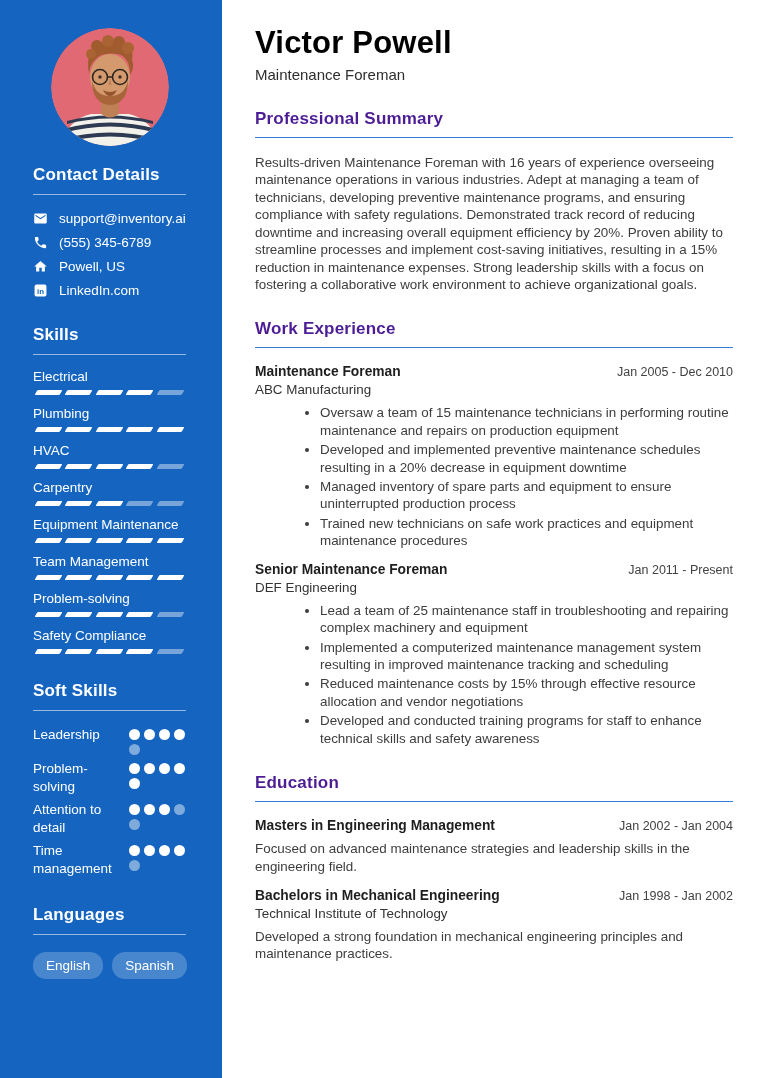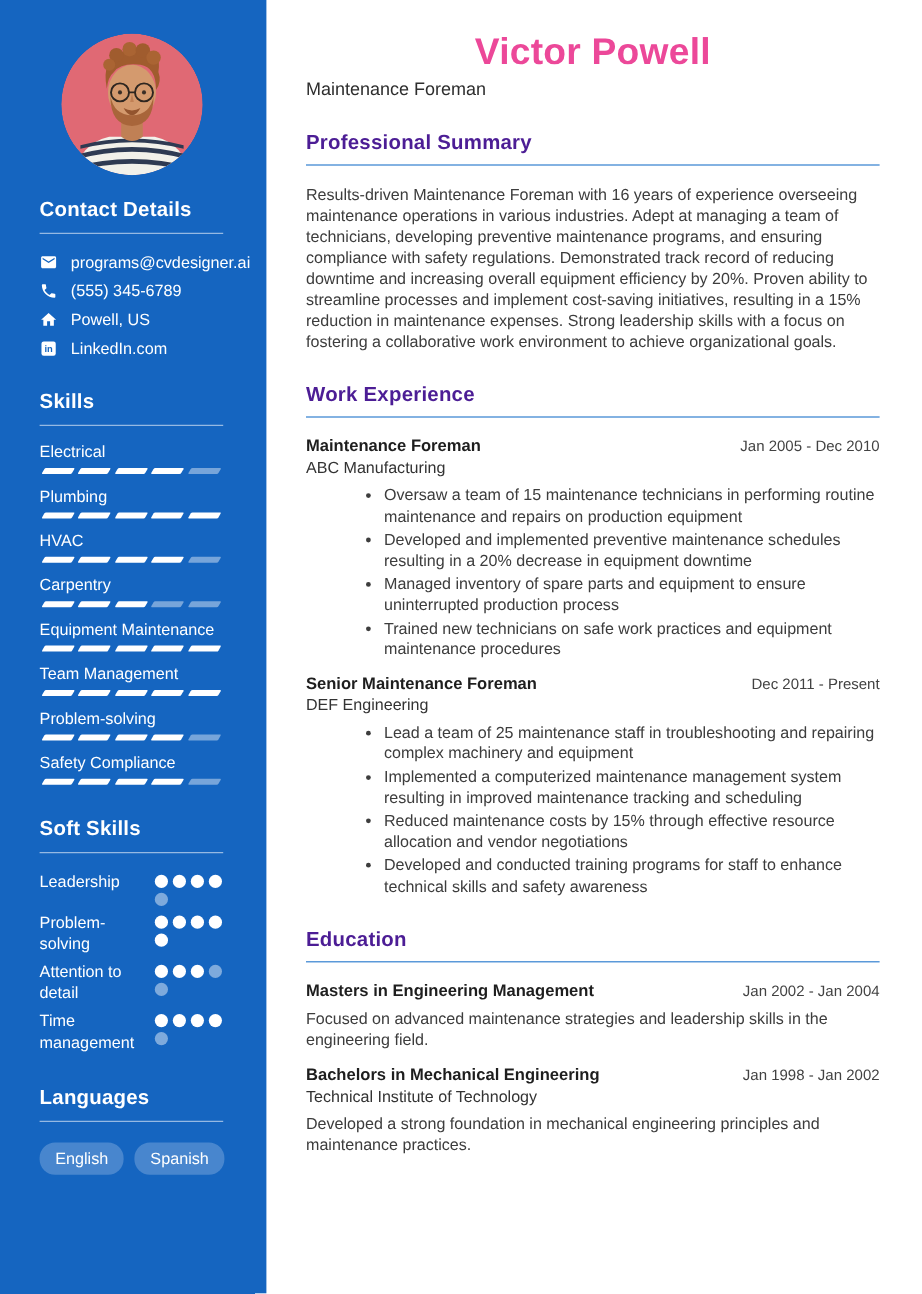--- a/index.html
+++ b/index.html
@@ -54,7 +54,7 @@
 
   
   .main { flex:1; padding:25px 35px 0 33px; color:#3d3d3d; }
-  .name { font-size:31px; font-weight:bold; color:#ec4899; letter-spacing:.2px;text-align:center; }
+  .name { font-size:31px; font-weight:bold; color:#000000; letter-spacing:.2px; }
   .job-title { font-size:15px; color:#2e2e2e; margin-top:5px; }
 
   .section-h2 {

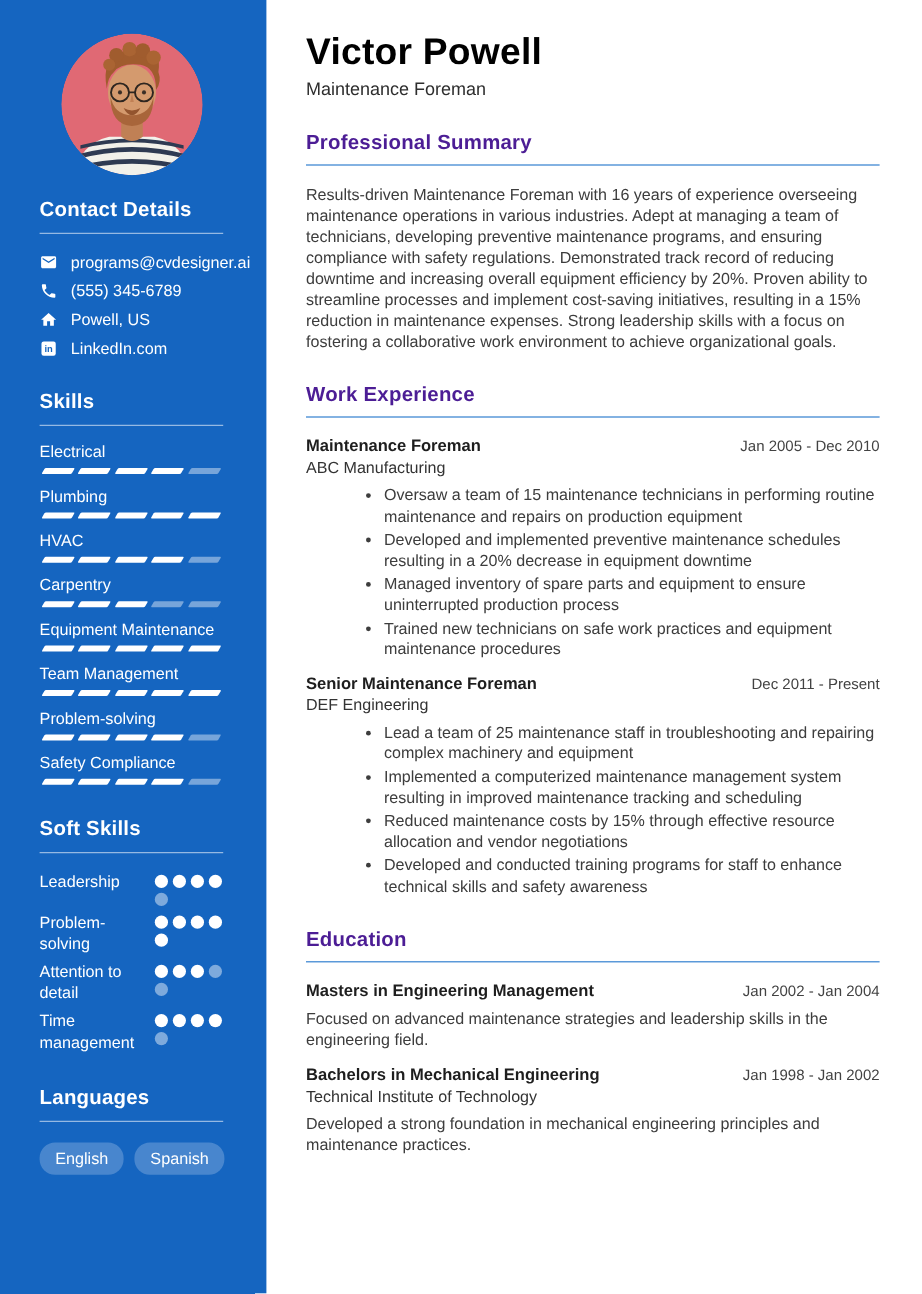--- a/index.html
+++ b/index.html
@@ -132,7 +132,7 @@
               <path fill="currentColor" d="M20 4H4c-1.1 0-1.99.9-1.99 2L2 18c0 1.1.9 2 2 2h16c1.1 0 2-.9 2-2V6c0-1.1-.9-2-2-2zm0 4-8 5-8-5V6l8 5 8-5v2z"></path>
             </svg>
           </span>
-          <span>programs@cvdesigner.ai</span>
+          <span>support@inventory.ai</span>
         </li>
         <li class="contact-item">
           <span class="cicon">

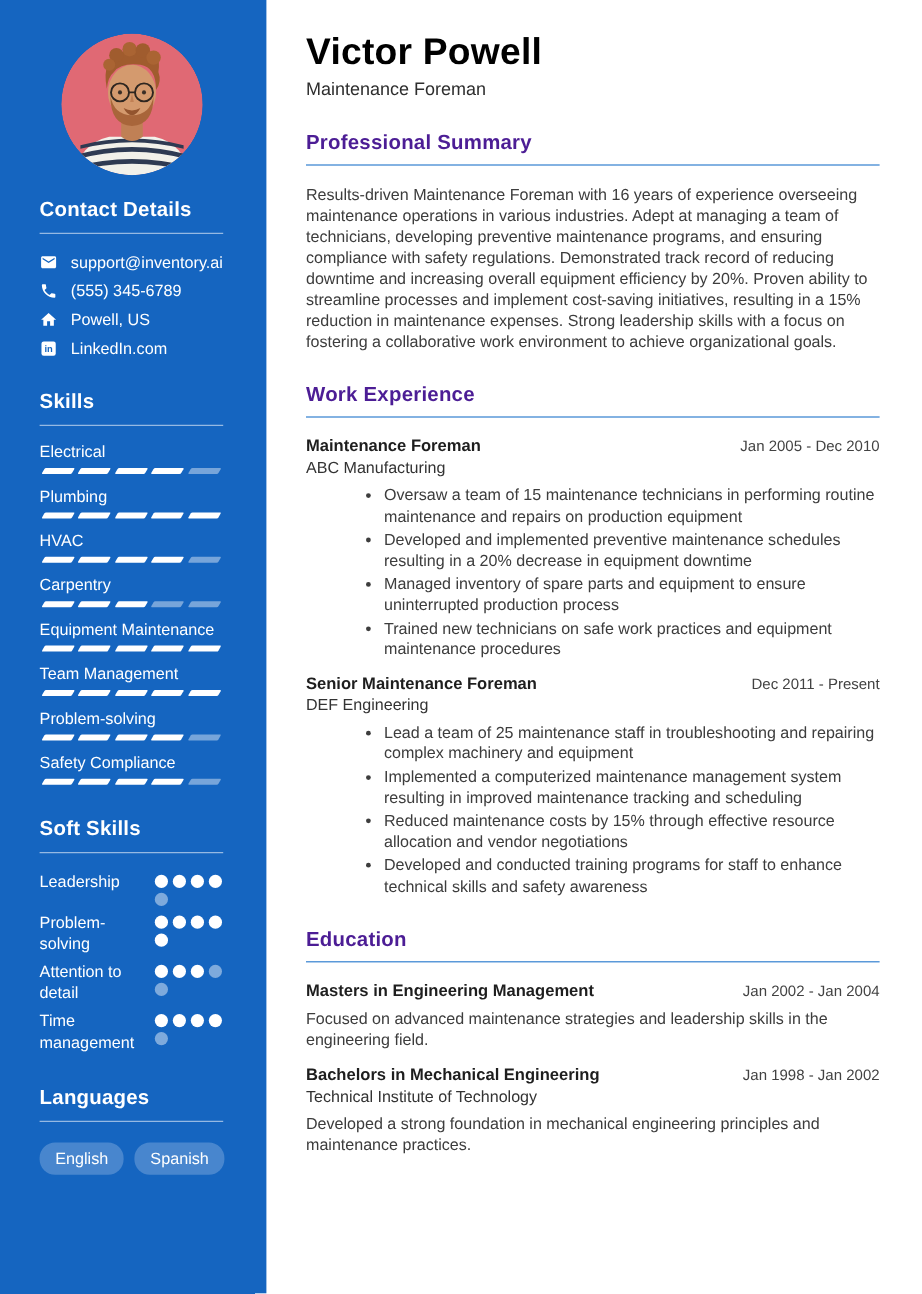--- a/index.html
+++ b/index.html
@@ -323,7 +323,7 @@
         <div class="job">
           <div class="job-head">
             <span class="role">Senior Maintenance Foreman</span>
-            <span class="dates">Dec 2011 - Present</span>
+            <span class="dates">Jan 2011 - Present</span>
           </div>
           <div class="company">DEF Engineering</div>
           <ul class="bullets">

